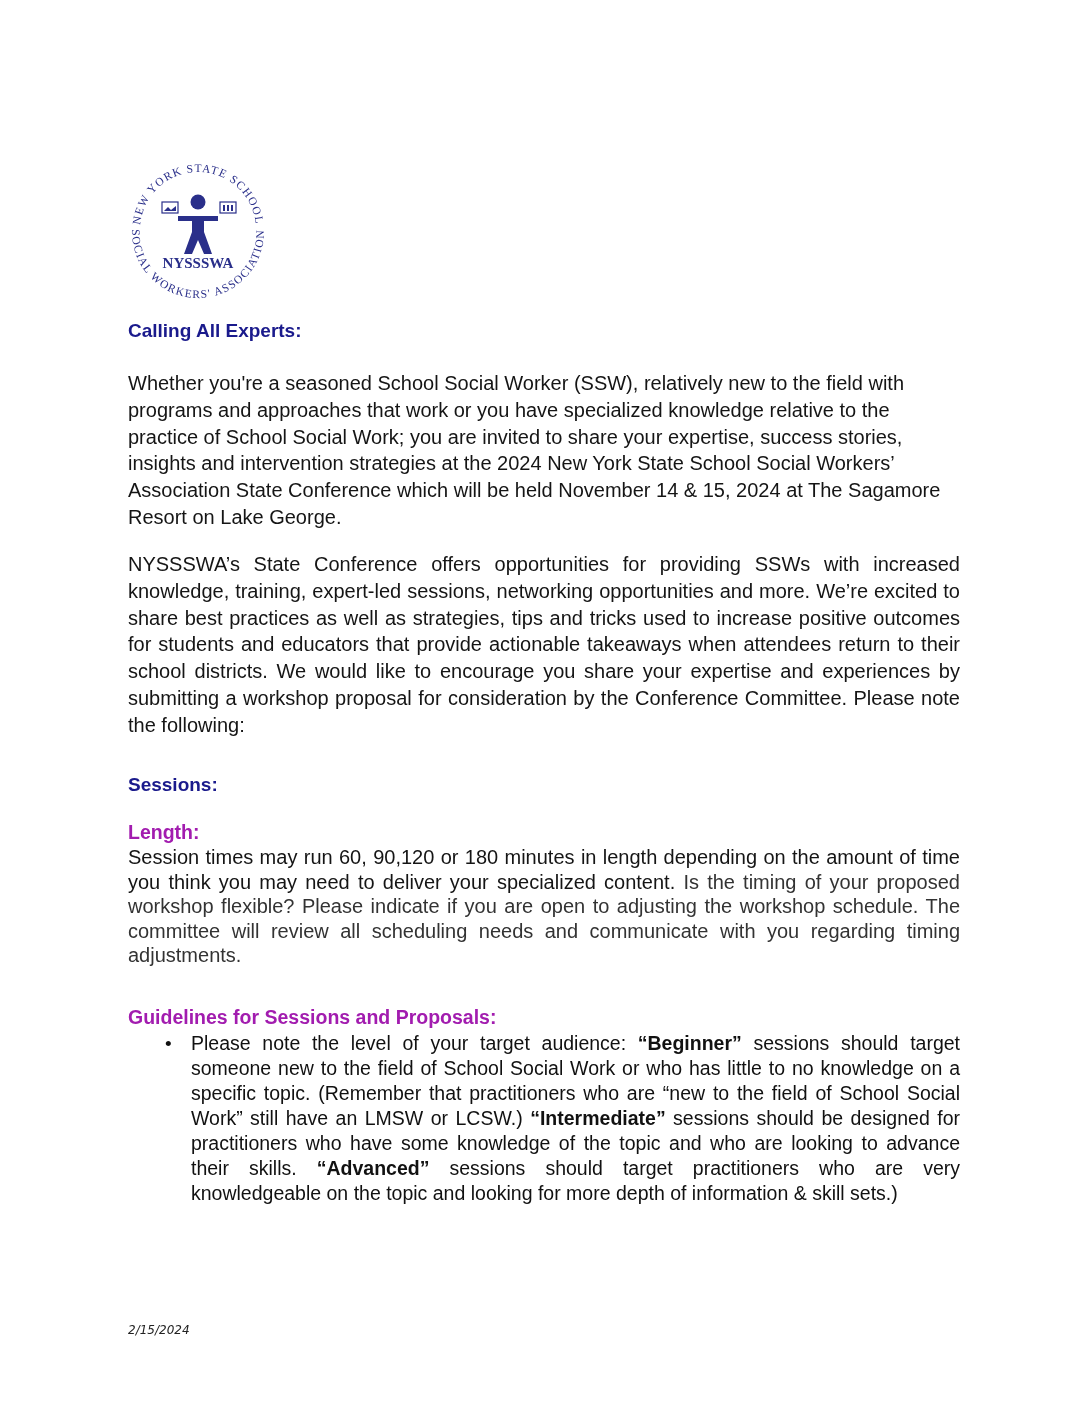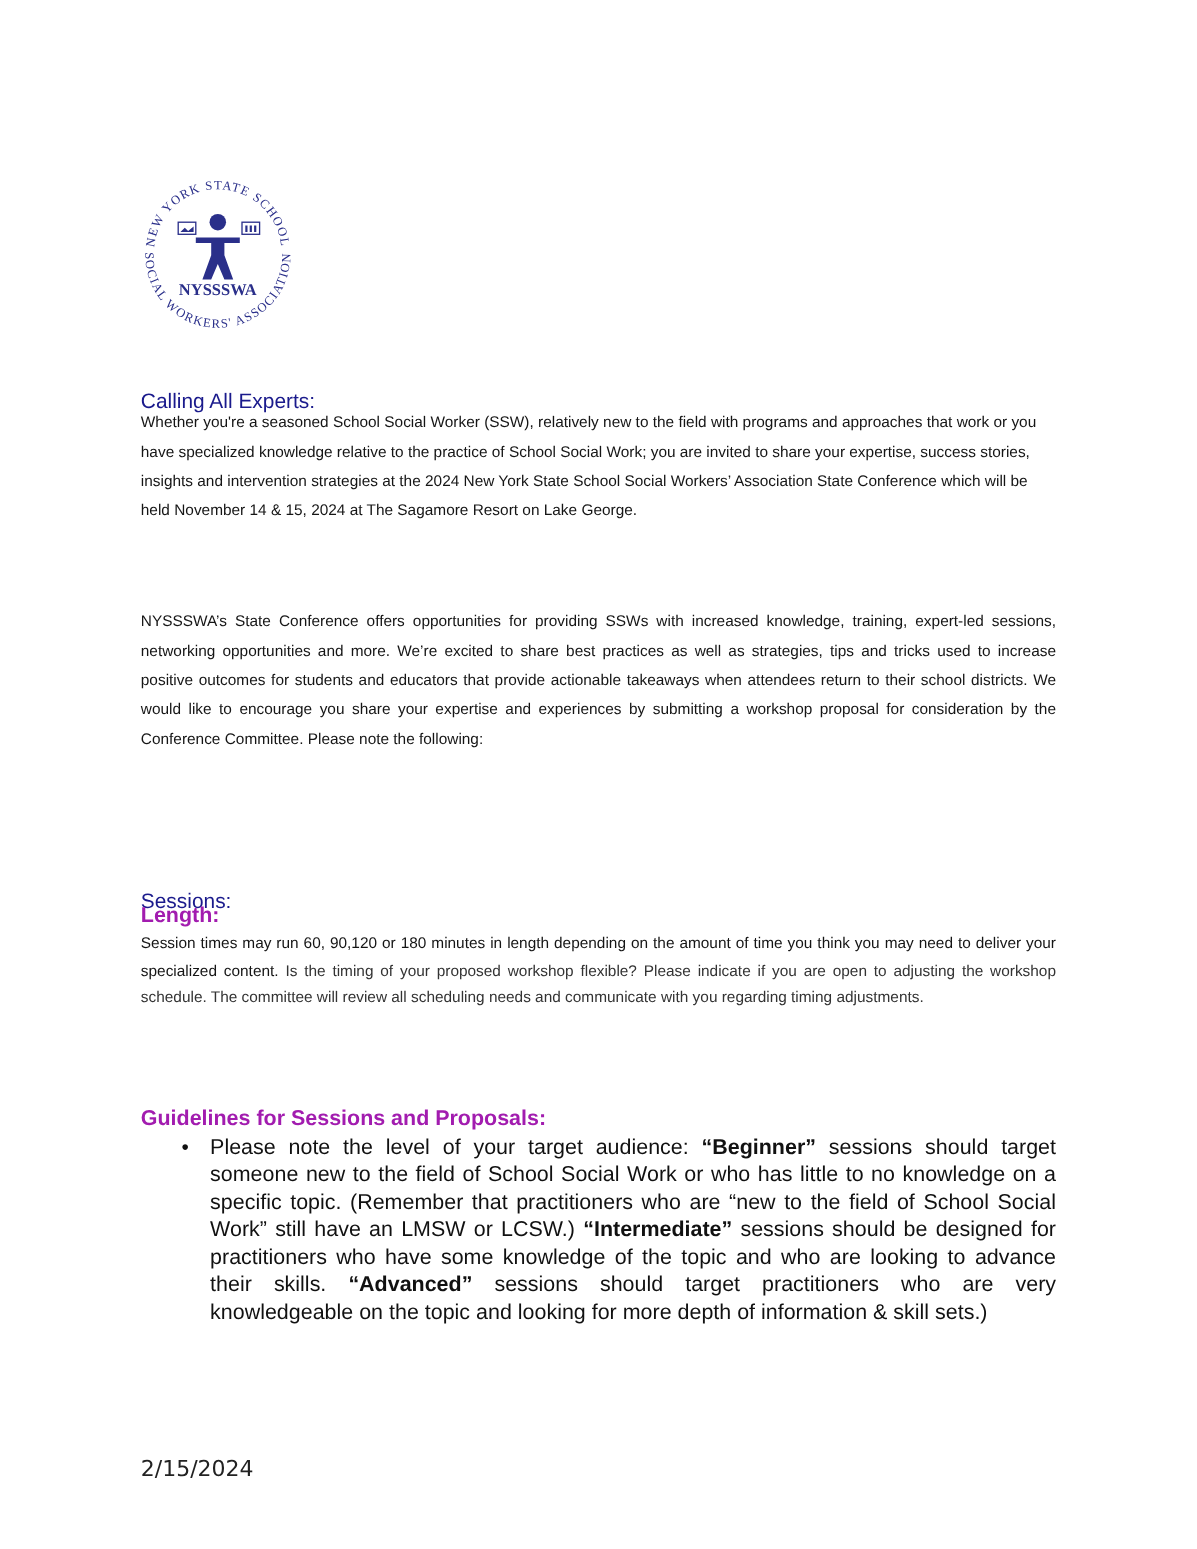--- a/index.html
+++ b/index.html
@@ -8,7 +8,7 @@
   .logo { position: absolute; left: 118px; top: 150px; width: 160px; height: 155px; }
   .title-block { position: absolute; left: 330px; top: 158px; width: 590px; text-align: center;
                  font-family: "Liberation Serif", serif; font-weight: bold; color: #141488; font-size: 23.5px; line-height: 31px; }
-  .heading-blue { position: absolute; left: 128px; font-weight: normal; color: #1a1a8c; font-size: 19px; margin-top: 35px; }
+  .heading-blue { position: absolute; left: 128px; font-weight: bold; color: #1a1a8c; font-size: 19px; }
   .para { position: absolute; left: 128px; width: 832px; font-size: 14px; line-height: 26.8px; color: #151515; }
   .justify { text-align: justify; text-align-last: left; }
   .heading-black { position: absolute; left: 128px; font-weight: bold; font-size: 19.5px; color: #a21caf; }

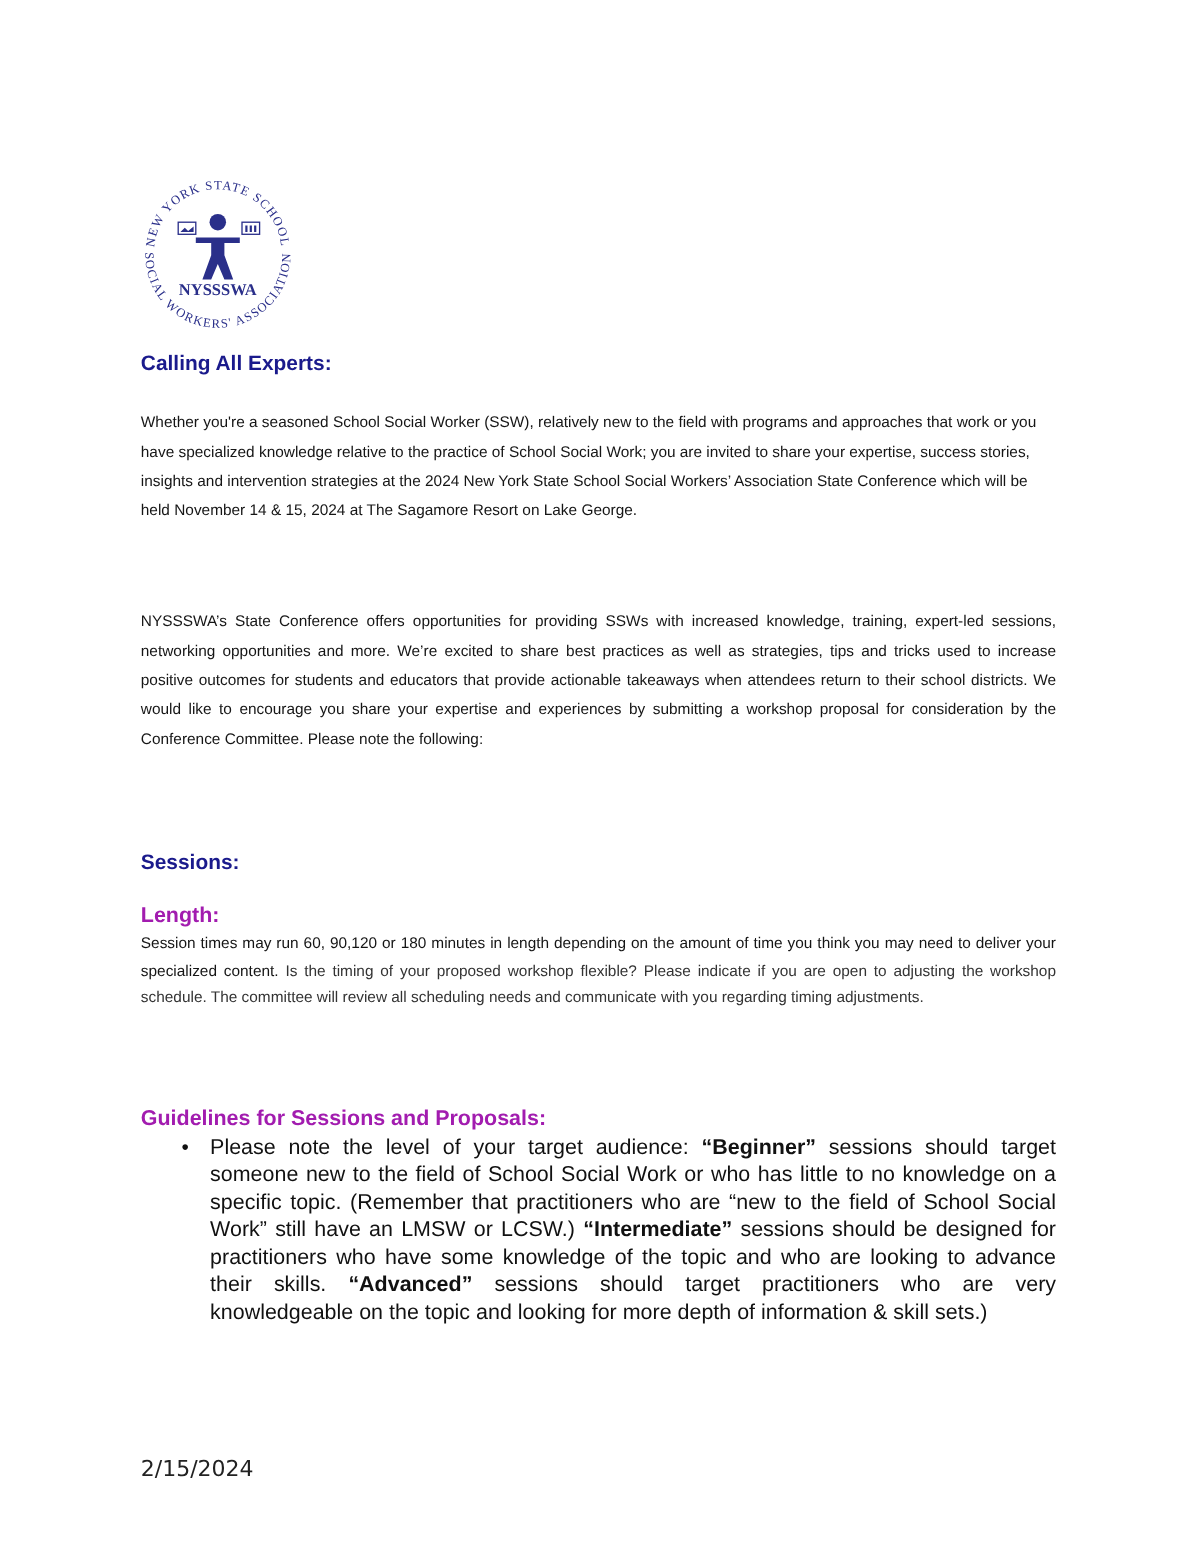--- a/index.html
+++ b/index.html
@@ -9,7 +9,7 @@
   .title-block { position: absolute; left: 330px; top: 158px; width: 590px; text-align: center;
                  font-family: "Liberation Serif", serif; font-weight: bold; color: #141488; font-size: 23.5px; line-height: 31px; }
   .heading-blue { position: absolute; left: 128px; font-weight: bold; color: #1a1a8c; font-size: 19px; }
-  .para { position: absolute; left: 128px; width: 832px; font-size: 14px; line-height: 26.8px; color: #151515; }
+  .para { position: absolute; left: 128px; width: 832px; font-size: 20px; line-height: 26.8px; color: #151515; }
   .justify { text-align: justify; text-align-last: left; }
   .heading-black { position: absolute; left: 128px; font-weight: bold; font-size: 19.5px; color: #a21caf; }
   .muted { color: #333; }

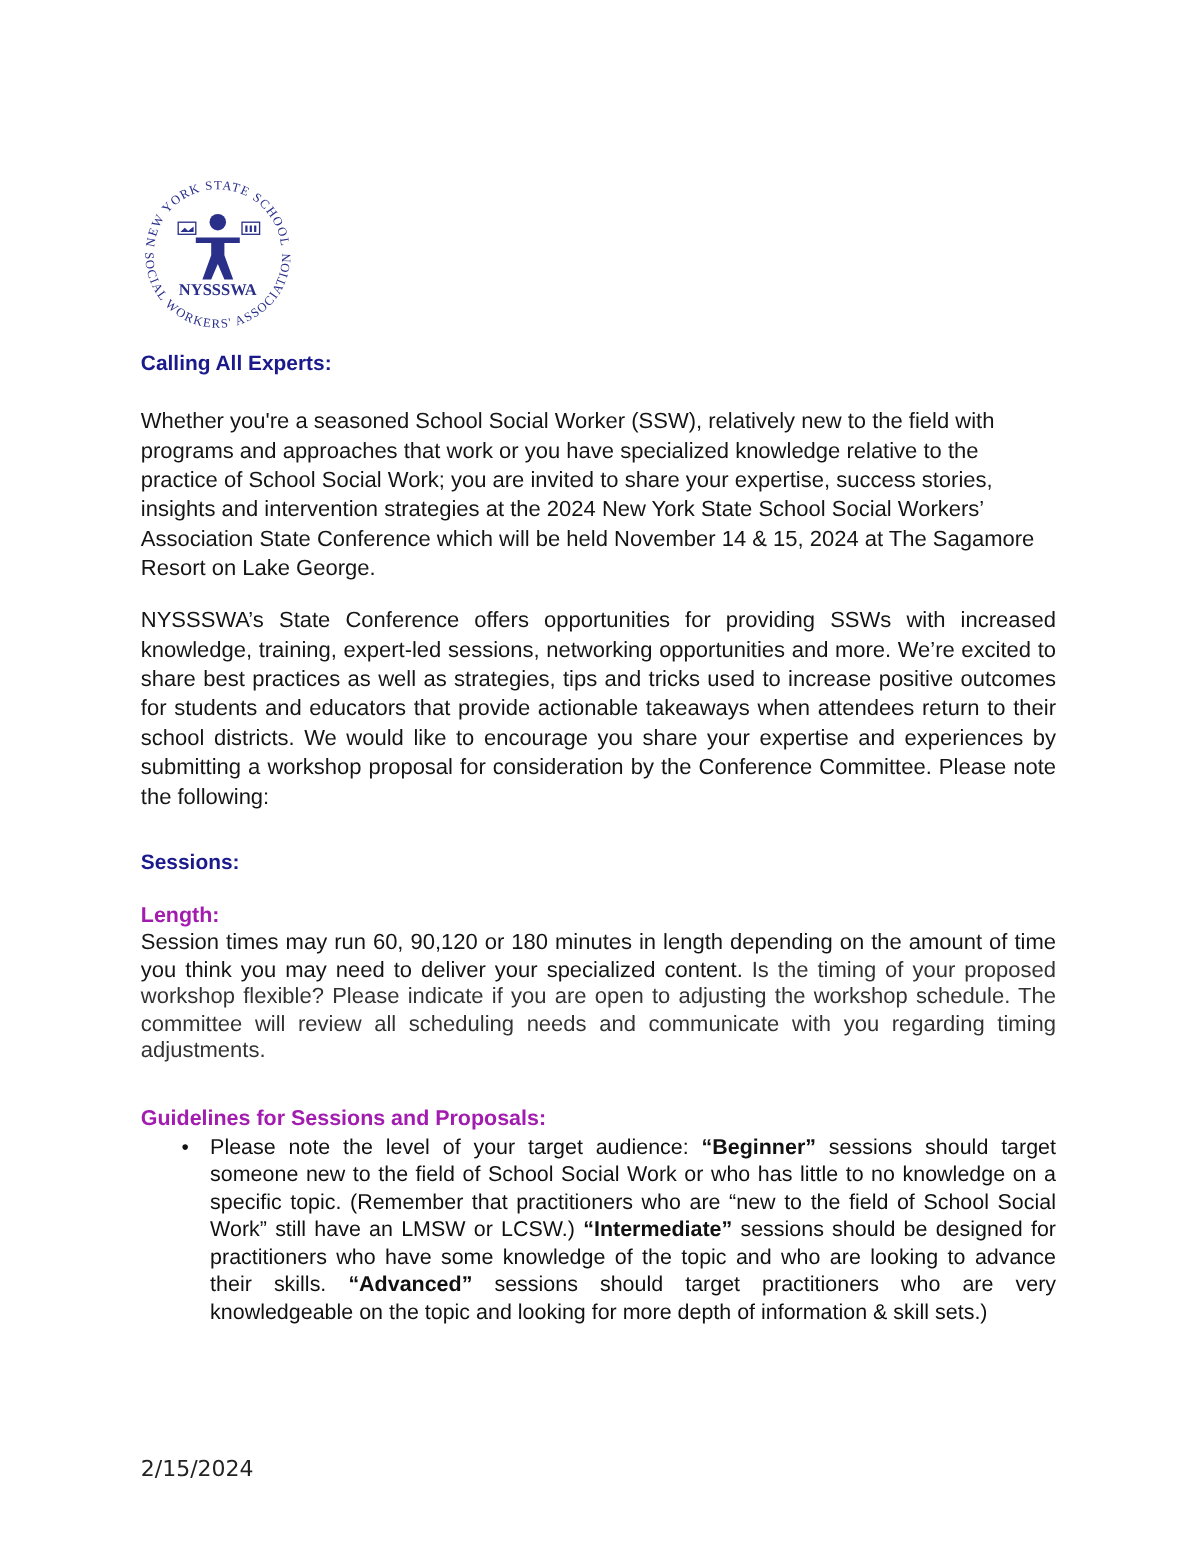--- a/index.html
+++ b/index.html
@@ -16,7 +16,7 @@
   .bullet-list { position: absolute; left: 128px; top: 1031px; width: 832px; margin: 0; padding: 0; list-style: none; }
   .bullet-item { position: relative; padding-left: 63px; font-size: 19.5px; line-height: 25px; text-align: justify; }
   .bullet-dot { position: absolute; left: 37px; top: 0; font-size: 19px; }
-  .footer-date { position: absolute; left: 128px; top: 1323px; font-size: 20px; color: #222; font-family: "DejaVu Sans", sans-serif; }
+  .footer-date { position: absolute; left: 128px; top: 1323px; font-size: 12px; color: #222; font-family: "DejaVu Sans", sans-serif; font-style: italic; }
   b { font-weight: bold; }
 </style>
 </head>

